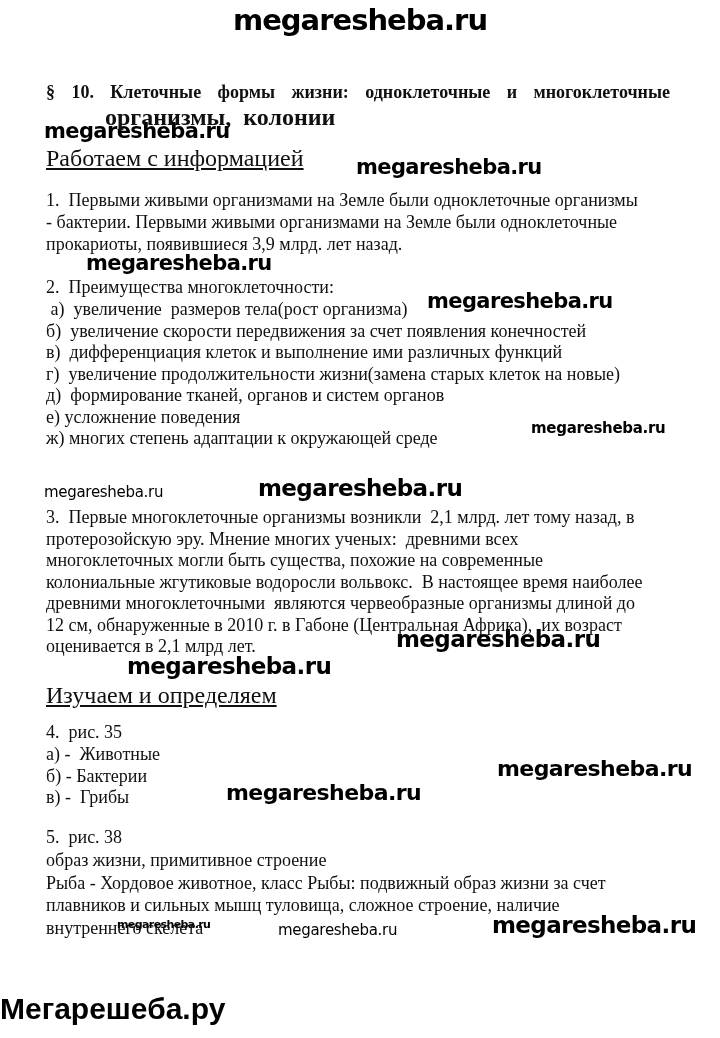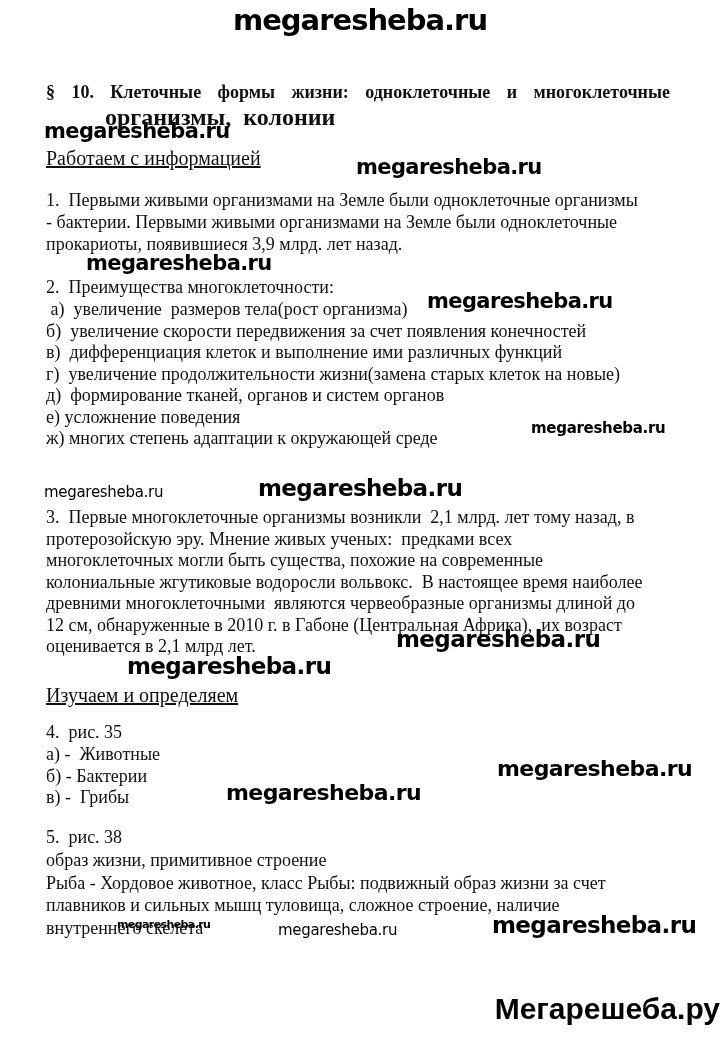--- a/index.html
+++ b/index.html
@@ -21,7 +21,7 @@
   .doc-title { font-weight:700; width:624px; }
   .doc-title .t1 { white-space:normal; text-align:justify; text-align-last:justify; font-size:18px; line-height:25px; }
   .doc-title .t2 { padding-left:59px; font-size:24px; line-height:25px; white-space:pre; }
-  .underlined { text-decoration:underline; font-size:20px; line-height:22px; white-space:pre; }
+  .underlined { text-decoration:underline; font-size:24px; line-height:22px; white-space:pre; }
   .p1 .tline { line-height:22px; }
   .t5 .tline { line-height:22.5px; }
   .footer-brand {

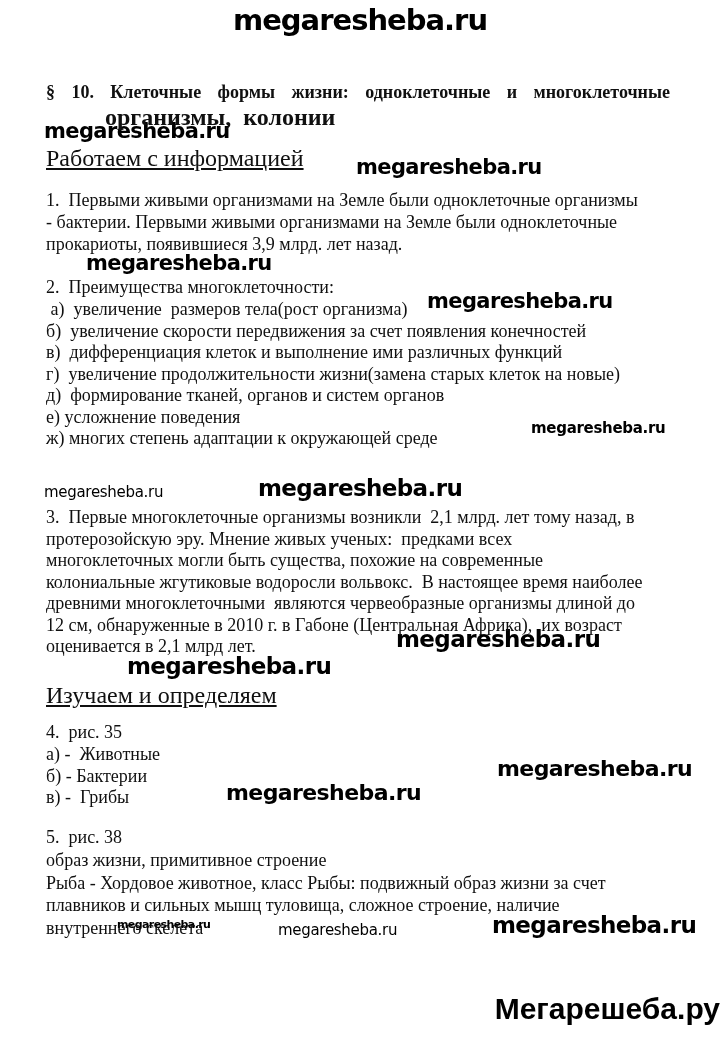--- a/index.html
+++ b/index.html
@@ -76,7 +76,7 @@
 
   <div class="block" style="top:507px;">
     <div class="tline">3.  Первые многоклеточные организмы возникли  2,1 млрд. лет тому назад, в</div>
-    <div class="tline">протерозойскую эру. Мнение живых ученых:  предками всех</div>
+    <div class="tline">протерозойскую эру. Мнение многих ученых:  древними всех</div>
     <div class="tline">многоклеточных могли быть существа, похожие на современные</div>
     <div class="tline">колониальные жгутиковые водоросли вольвокс.  В настоящее время наиболее</div>
     <div class="tline">древними многоклеточными  являются червеобразные организмы длиной до</div>

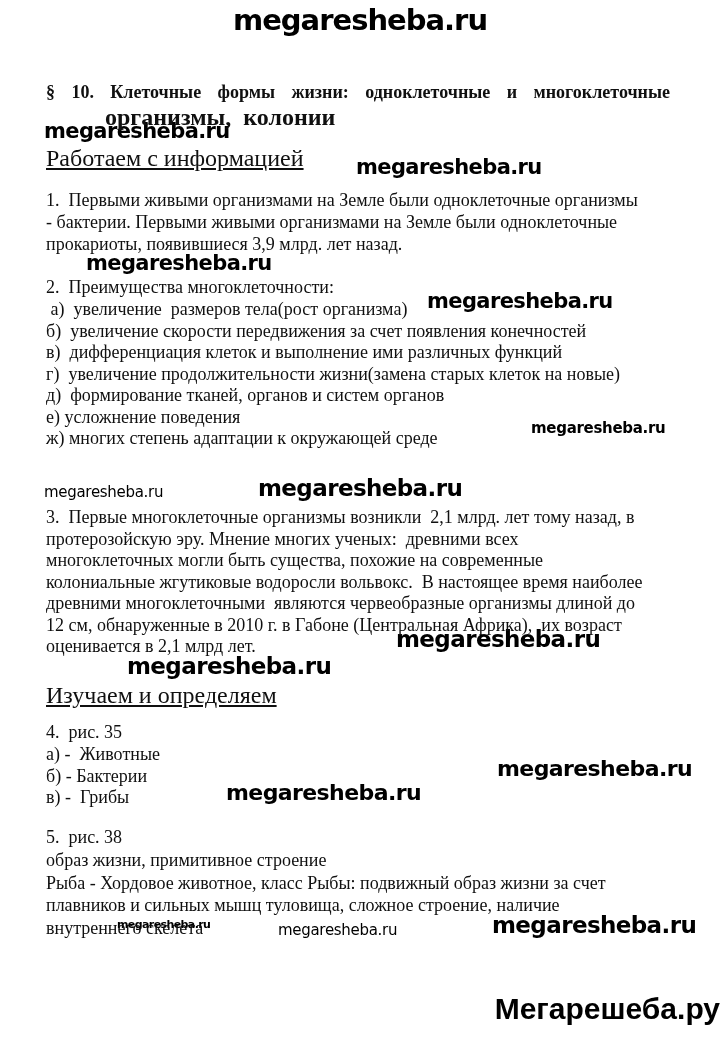--- a/index.html
+++ b/index.html
@@ -25,7 +25,7 @@
   .p1 .tline { line-height:22px; }
   .t5 .tline { line-height:22.5px; }
   .footer-brand {
-    position:absolute; left:0; top:992px; width:100%; text-align:right;
+    position:absolute; left:0; top:992px; width:100%; text-align:left;
     font-family:"Liberation Sans", sans-serif; font-weight:700; font-size:30px; color:#000;
   }
 </style>

